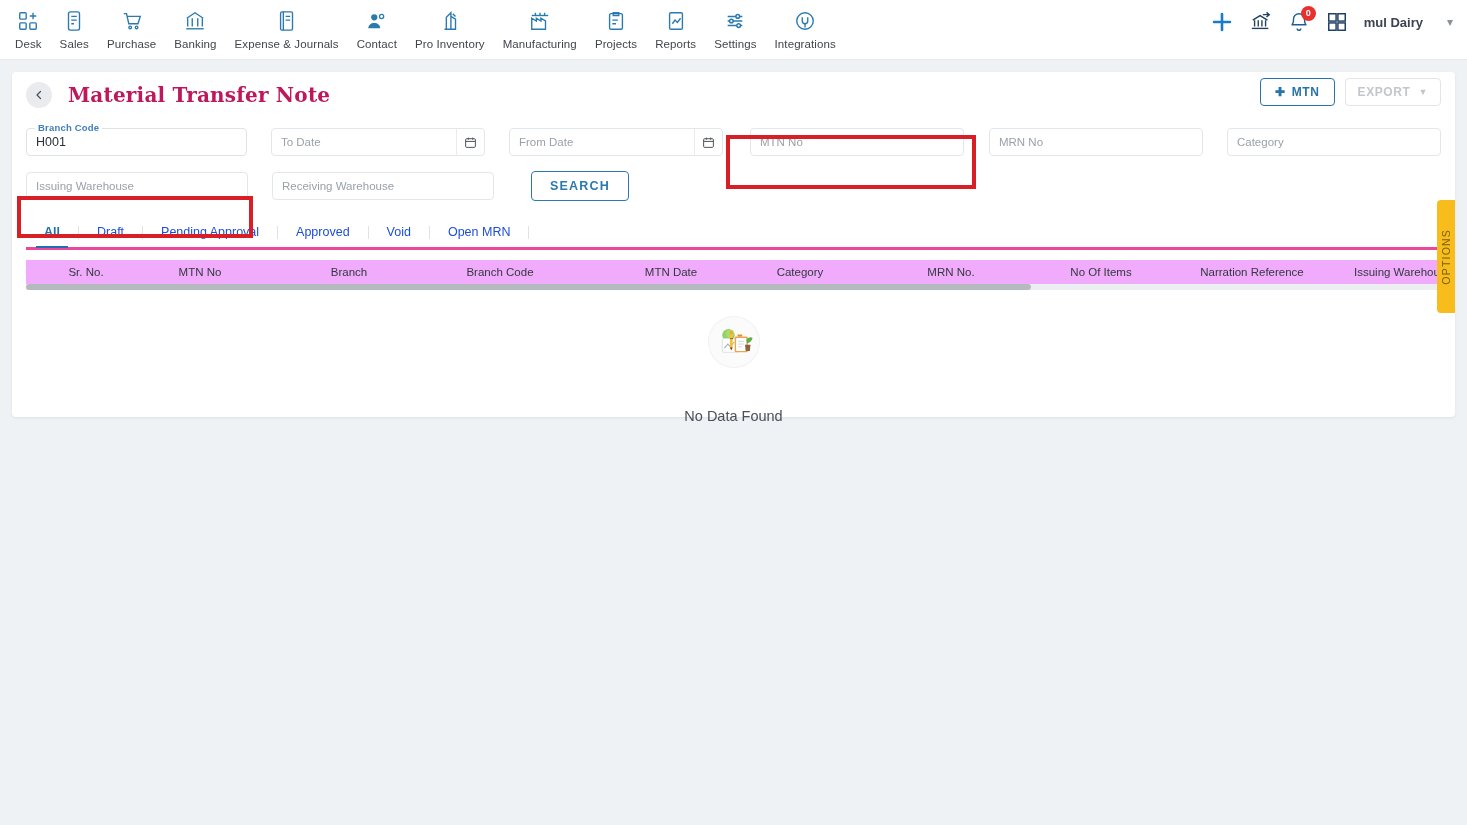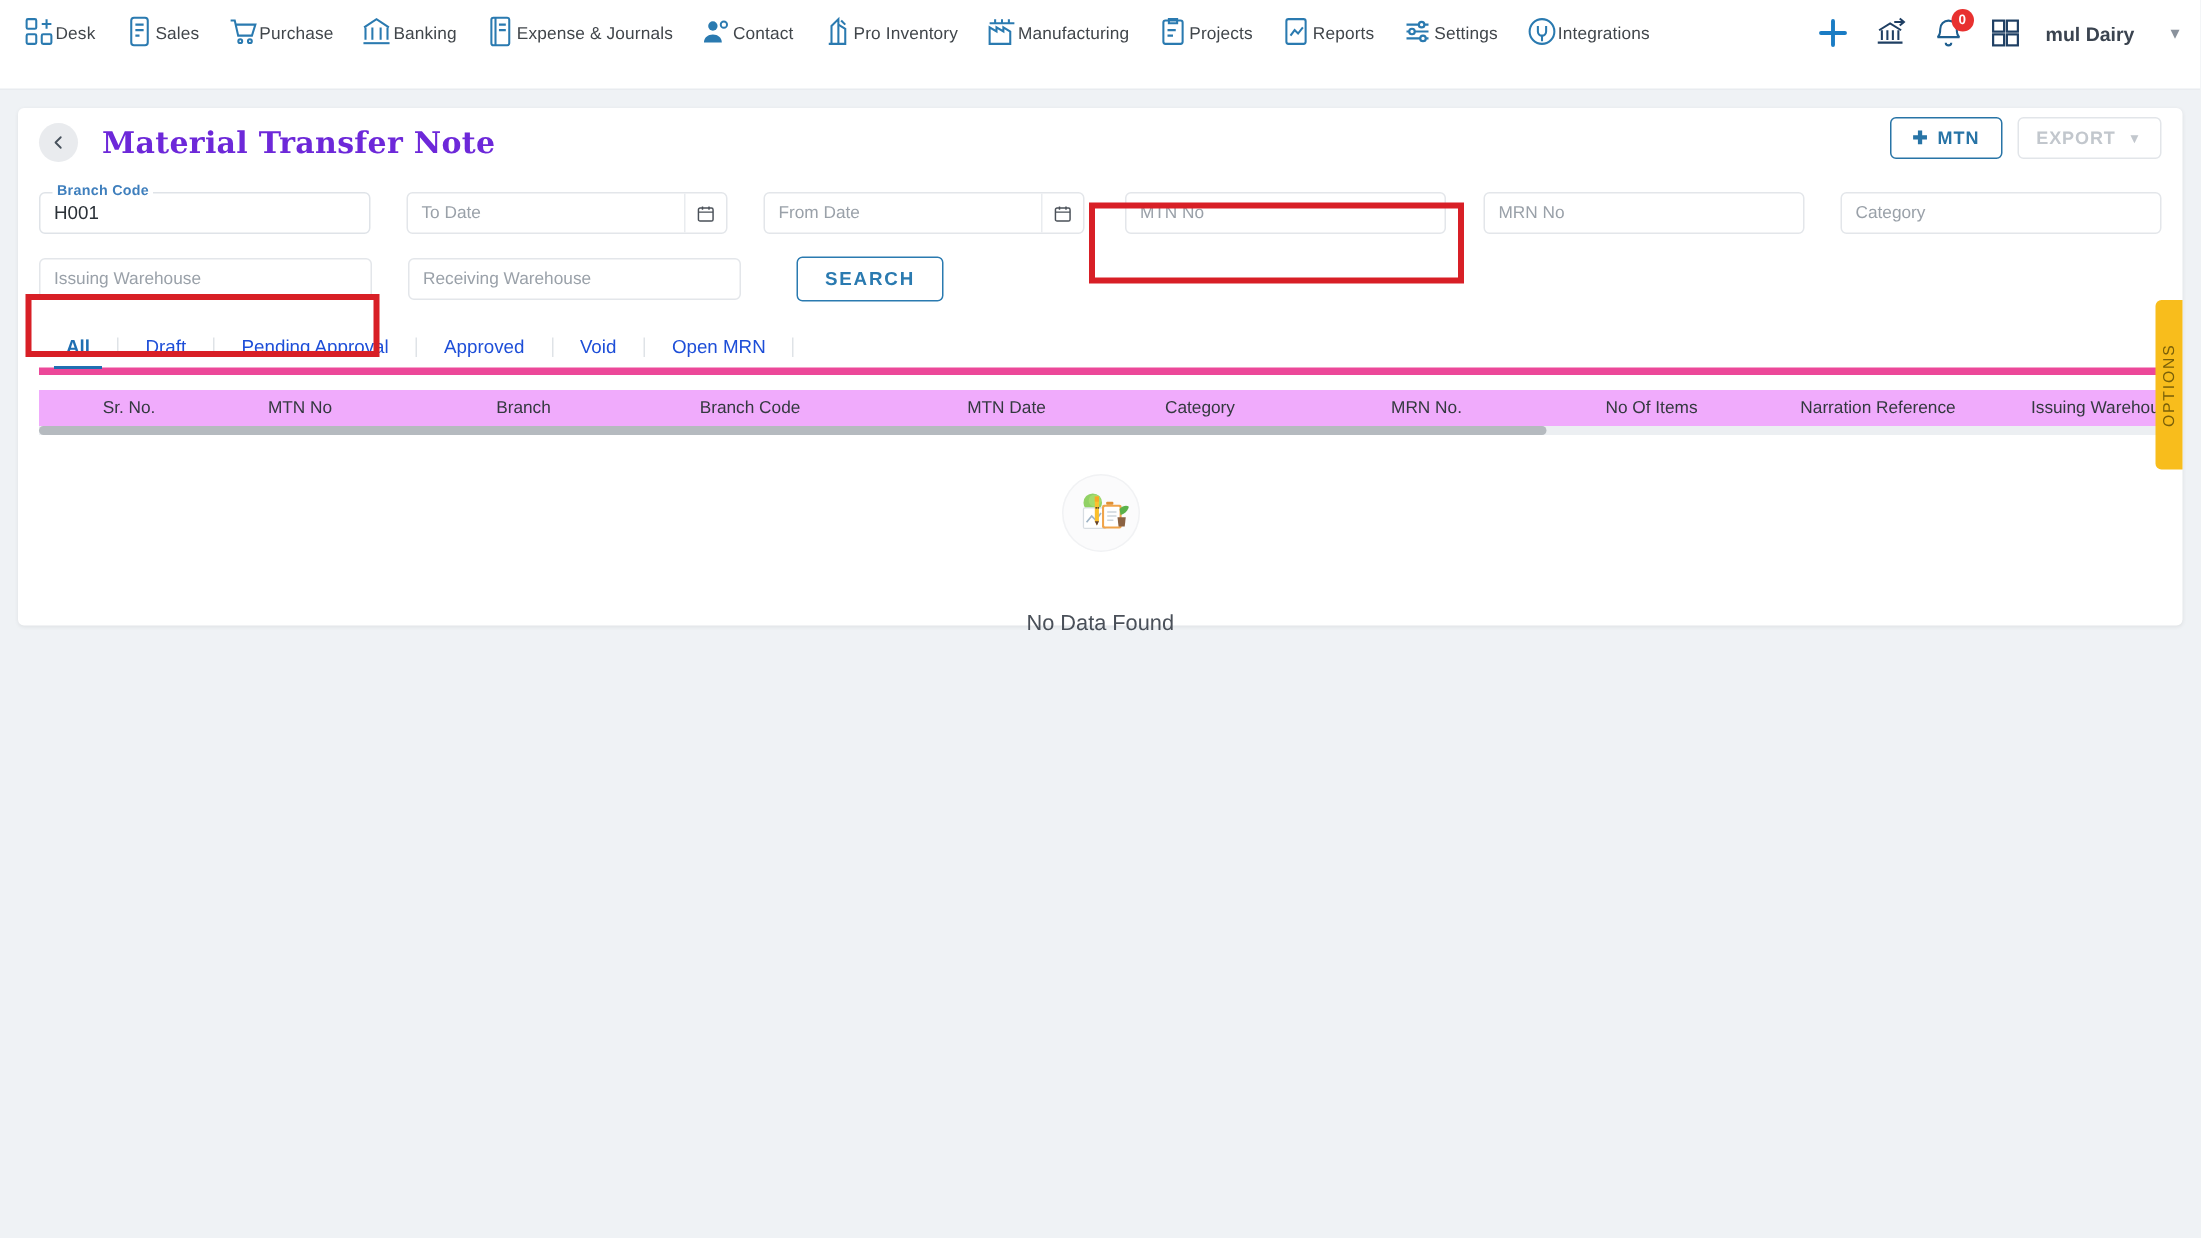--- a/index.html
+++ b/index.html
@@ -22,7 +22,7 @@
   }
   .nav-items { display: flex; align-items: flex-start; padding-left: 6px; }
   .nav-item {
-    display: flex; flex-direction: row; align-items: center;
+    display: flex; flex-direction: column; align-items: center;
     padding: 0 9px; cursor: pointer; min-width: 40px;
   }
   .nav-ico { height: 26px; display: flex; align-items: center; justify-content: center; }

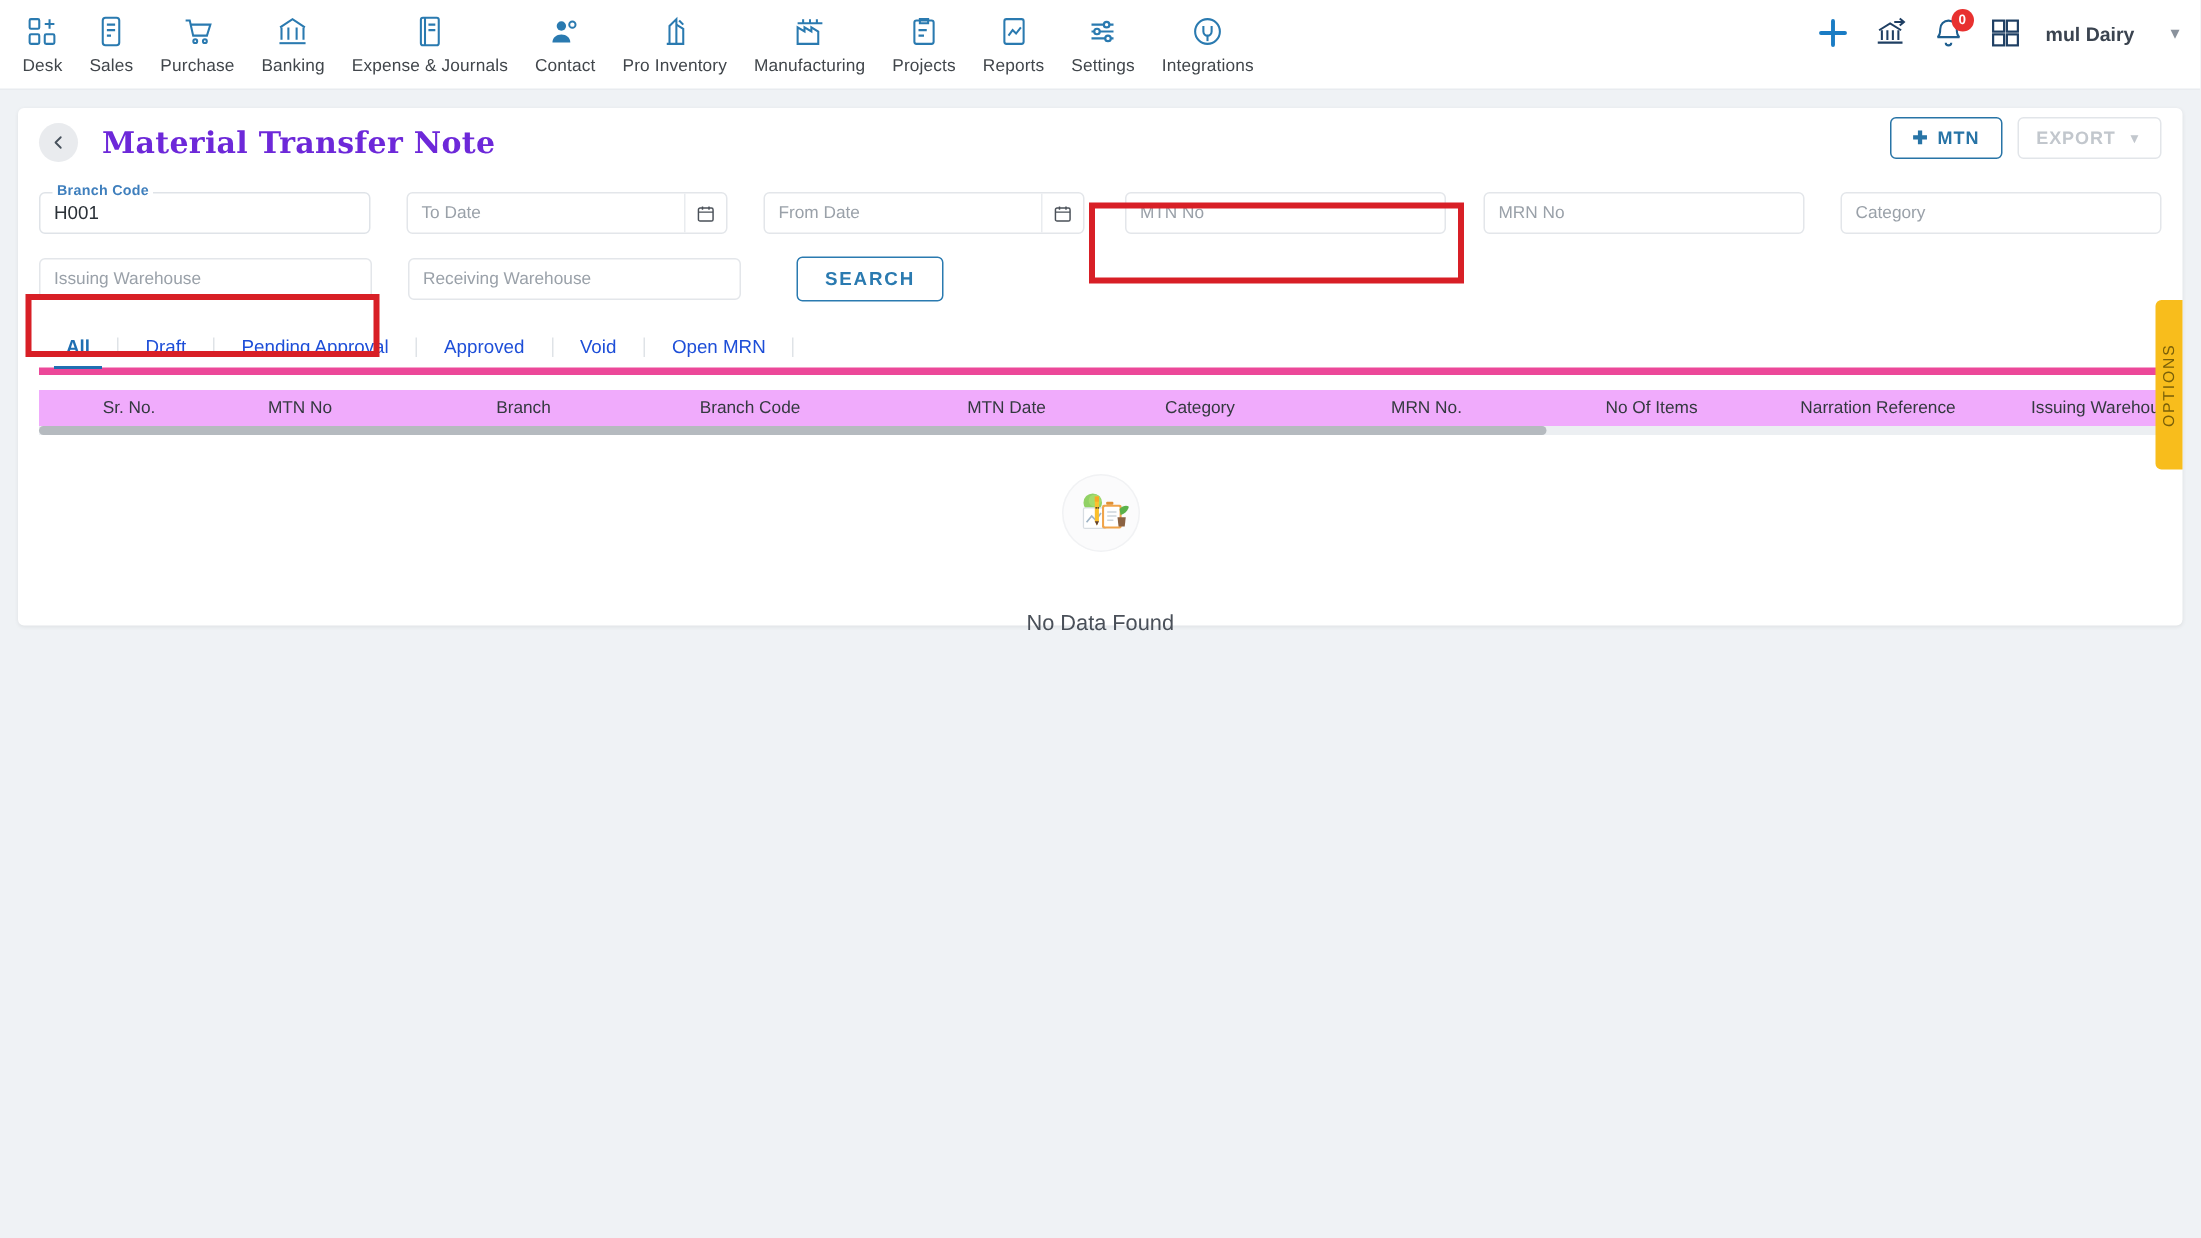--- a/index.html
+++ b/index.html
@@ -75,7 +75,7 @@
   .back-circle svg { display:block; }
   .page-title {
     font-family: "DejaVu Serif", serif;
-    font-size: 20px; font-weight: bold; color: #6d28d9;
+    font-size: 20px; font-weight: bold; color: #be185d;
     margin-left: 16px; letter-spacing: .2px;
   }
   .head-actions {

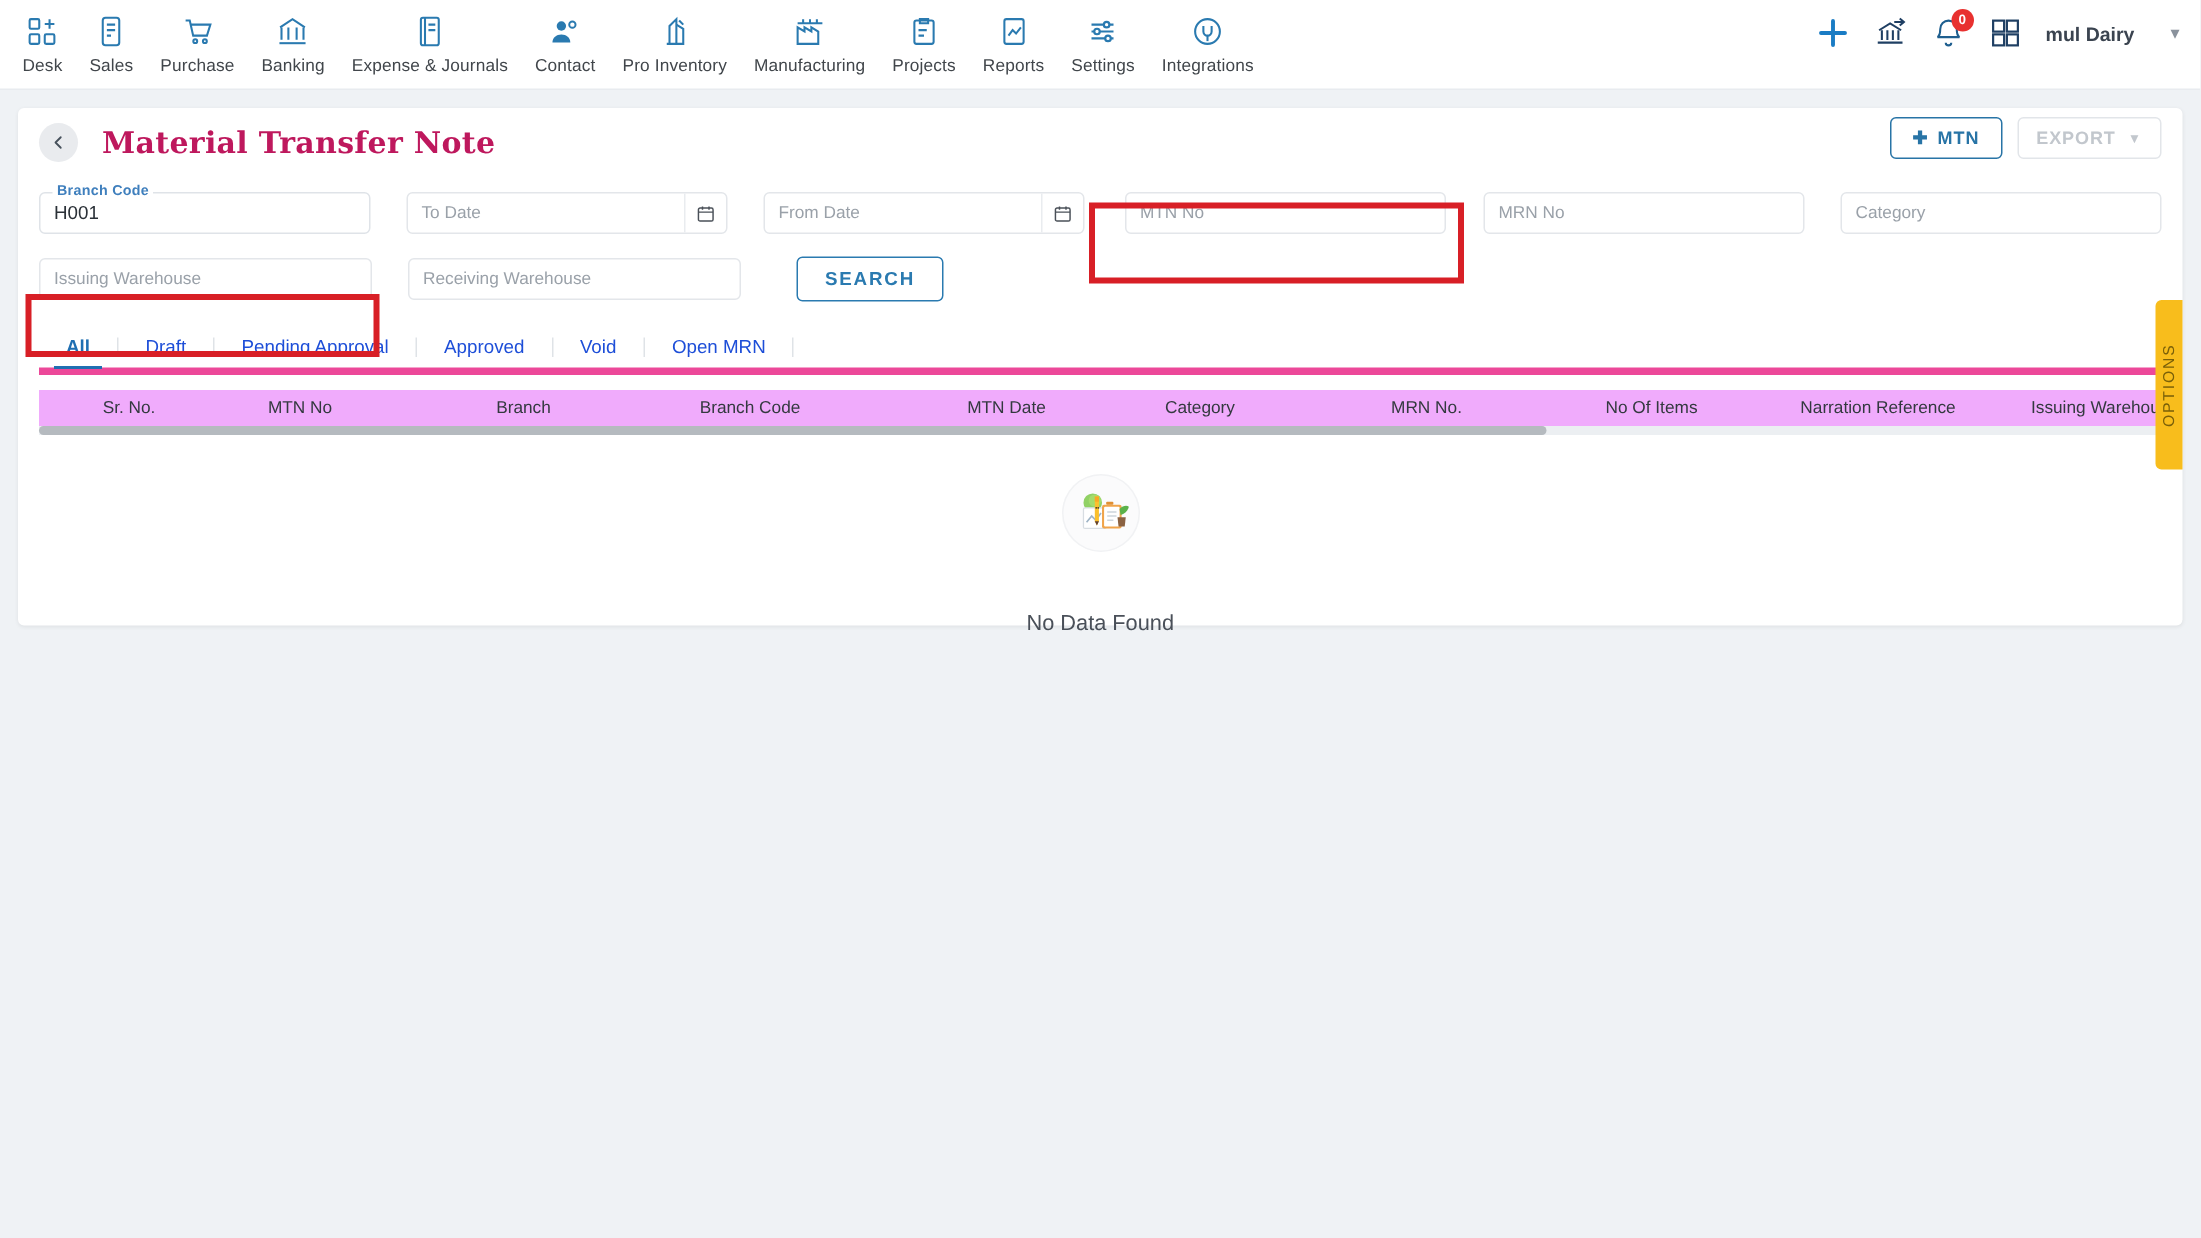--- a/index.html
+++ b/index.html
@@ -149,7 +149,7 @@
   
   .tabs {
     margin: 0 14px;
-    border-bottom: 5px solid #ec4899;
+    border-bottom: 3px solid #ec4899;
     display: flex; align-items: stretch;
     height: 33px;
   }

